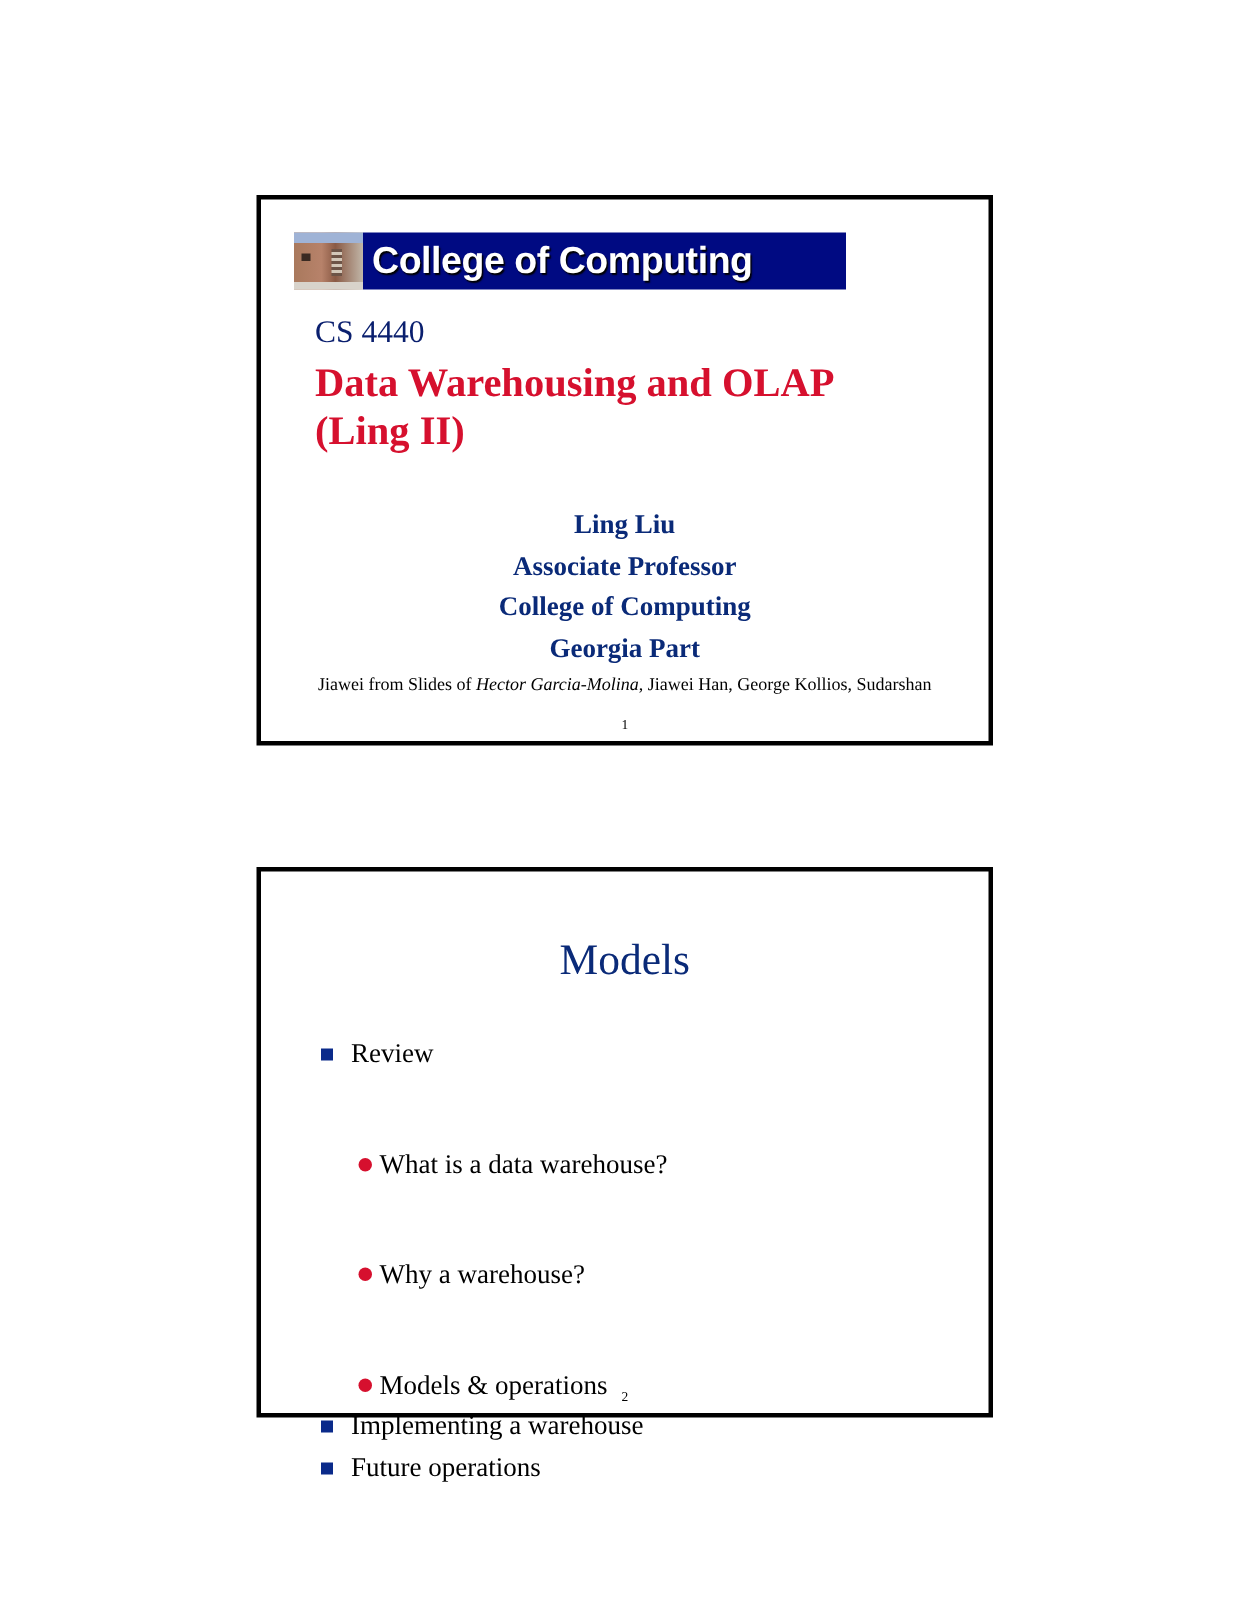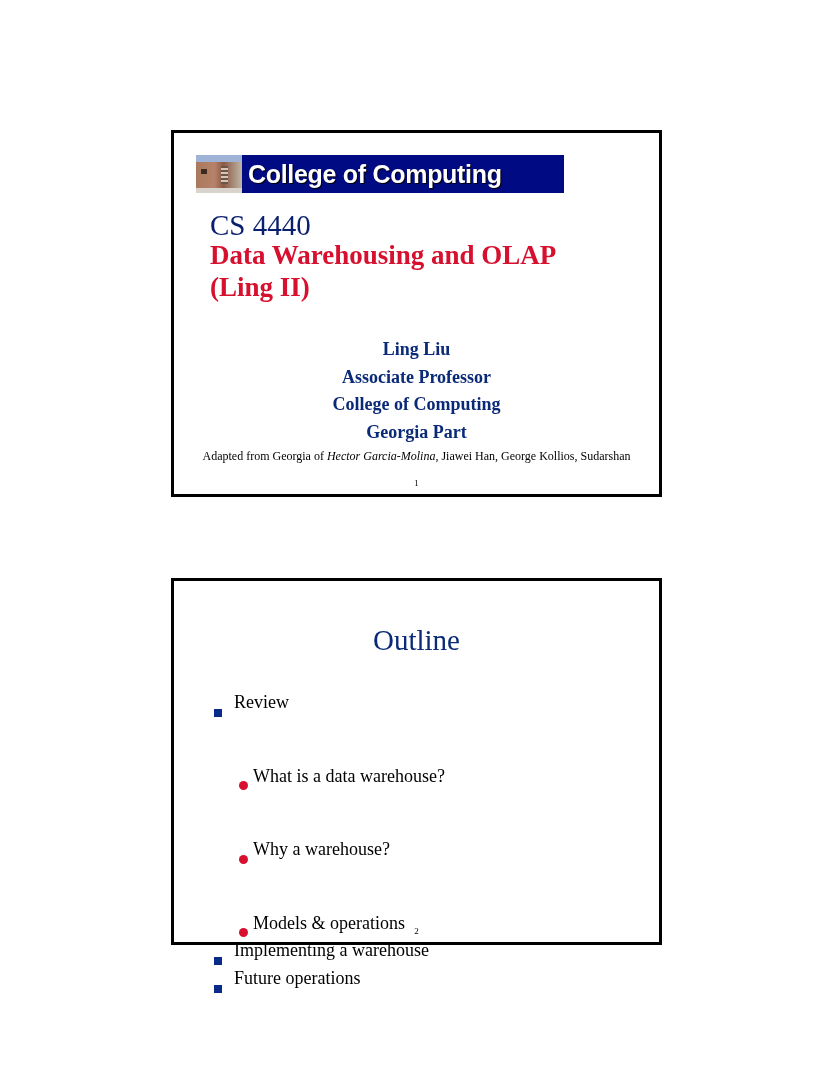--- a/index.html
+++ b/index.html
@@ -24,7 +24,7 @@
             font-size:25px; line-height:38px; padding-left:6px;
             text-shadow:1px 1px 1px #000; letter-spacing:-0.3px; white-space:nowrap; }
 
-  .course { position:absolute; left:36px; top:76px; font-size:29px; color:#0a1f6e; }
+  .course { position:absolute; left:36px; top:76px; font-size:21px; color:#0a1f6e; }
   .title { position:absolute; left:36px; top:106px; font-size:27px; line-height:32px;
            font-weight:bold; color:#d6102e; }
   .author-block { position:absolute; left:0; width:100%; top:203px; text-align:center;

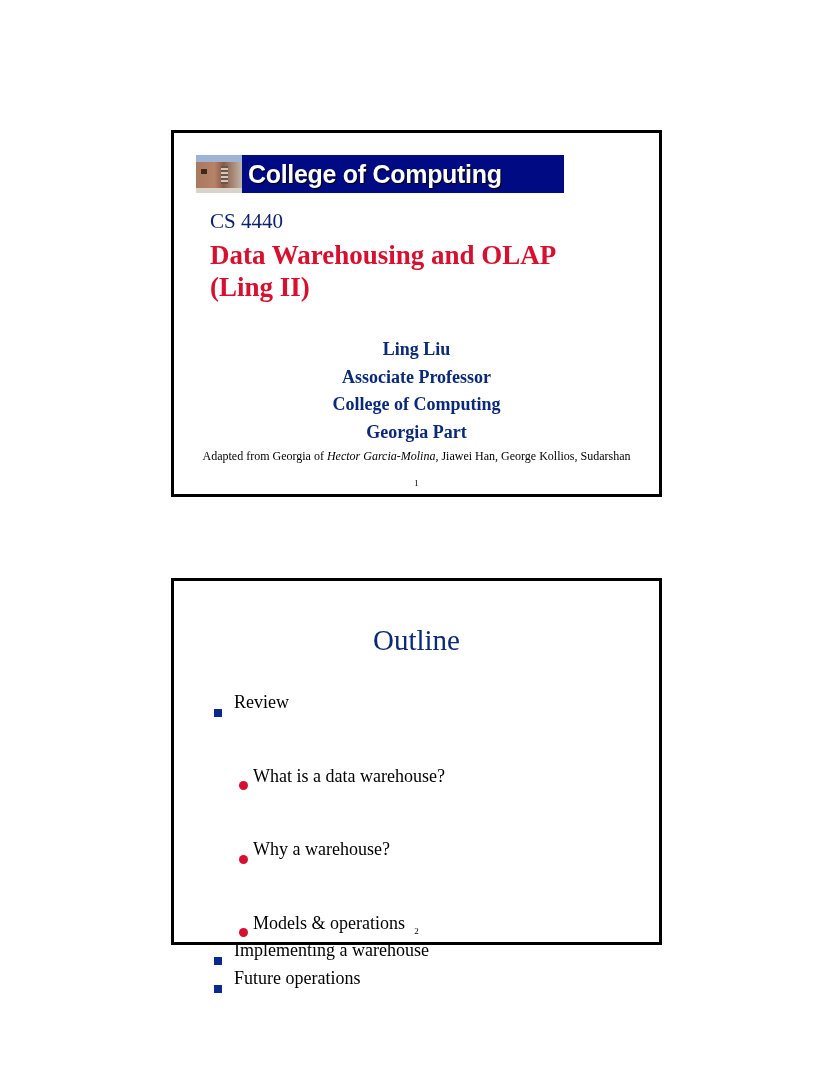--- a/index.html
+++ b/index.html
@@ -68,7 +68,7 @@
     <div>College of Computing</div>
     <div>Georgia Part</div>
   </div>
-  <div class="credits"><span>Adapted from Georgia of </span><i>Hector Garcia-Molina</i><span>, Jiawei Han, George Kollios, Sudarshan</span></div>
+  <div class="credits"><span>Jiawei from Slides of </span><i>Hector Garcia-Molina</i><span>, Jiawei Han, George Kollios, Sudarshan</span></div>
   <div class="pagenum">1</div>
 </div>
 

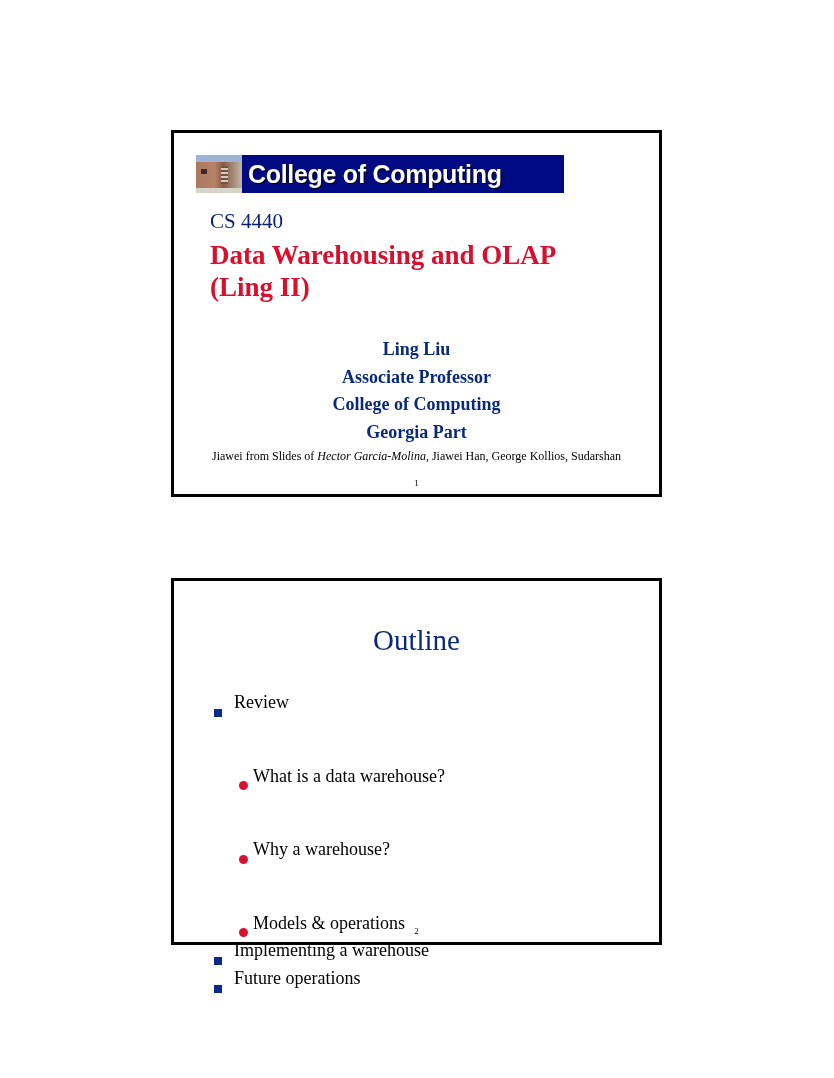--- a/index.html
+++ b/index.html
@@ -73,7 +73,7 @@
 </div>
 
 <div class="slide" id="slide2">
-  <div class="outline-title">Outline</div>
+  <div class="outline-title">Models</div>
   <div class="outline-list">
     <div class="li">
         <span class="sq"></span>

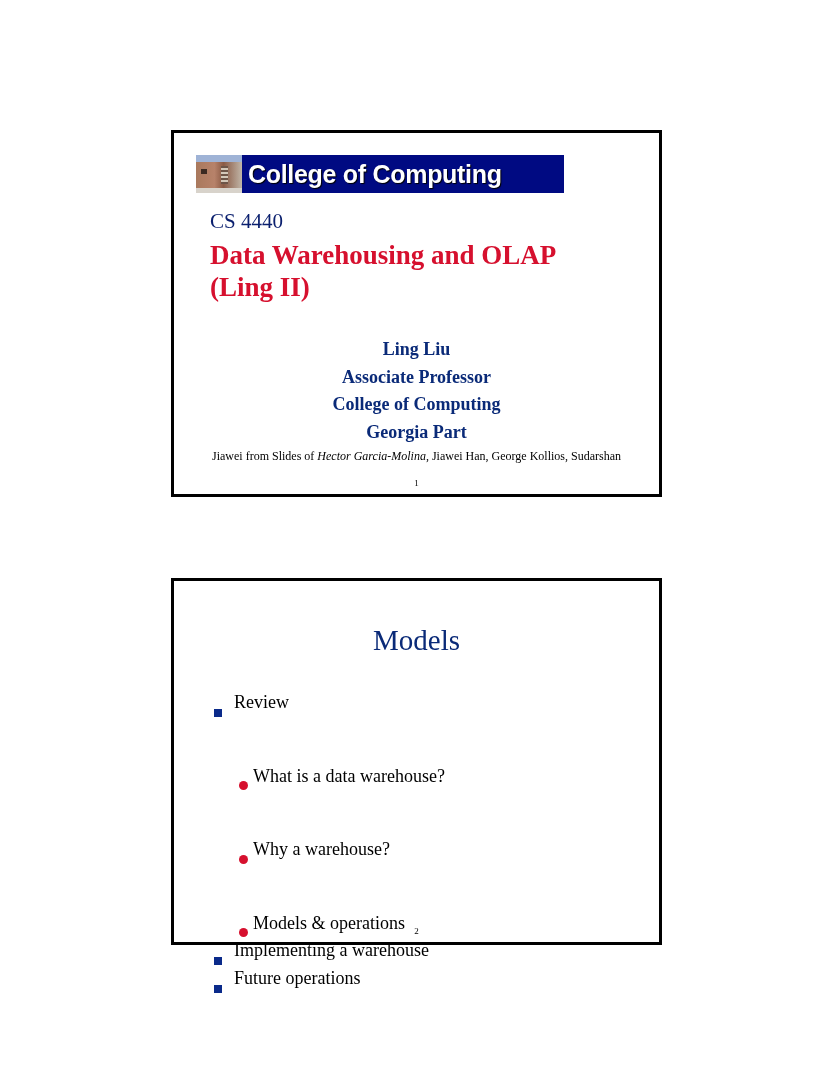--- a/index.html
+++ b/index.html
@@ -39,7 +39,7 @@
   .outline-title { position:absolute; left:0; width:100%; top:43px; text-align:center;
            font-size:29px; color:#0a2a78; }
   .outline-list { position:absolute; left:40px; top:108px; font-size:18px; color:#000; }
-  .li { height:27.6px; line-height:27.6px; display:flex; align-items:flex-end; white-space:nowrap; }
+  .li { height:27.6px; line-height:27.6px; display:flex; align-items:center; white-space:nowrap; }
   .li .sq { width:8px; height:8px; background:#0a2a8a; margin-right:12px; flex:none; }
   .li.sub { padding-left:25px;margin-top:46px; }
   .li .dot { width:9px; height:9px; border-radius:50%; background:#d6102e; margin-right:5px; flex:none; }

